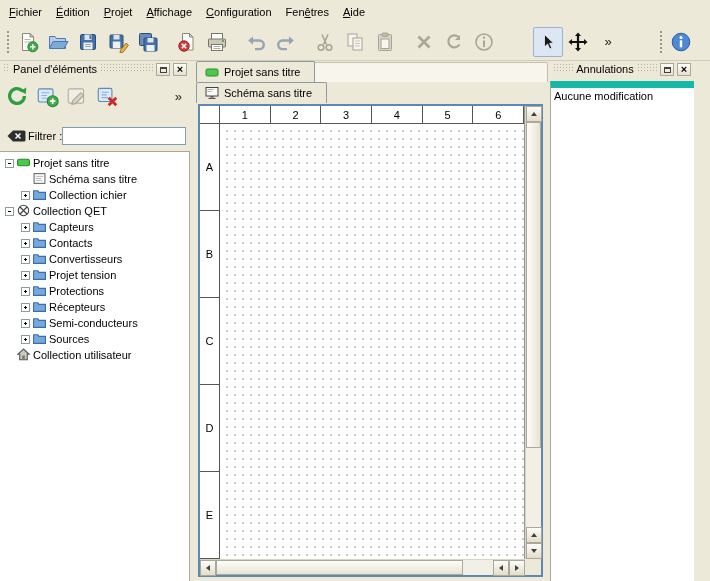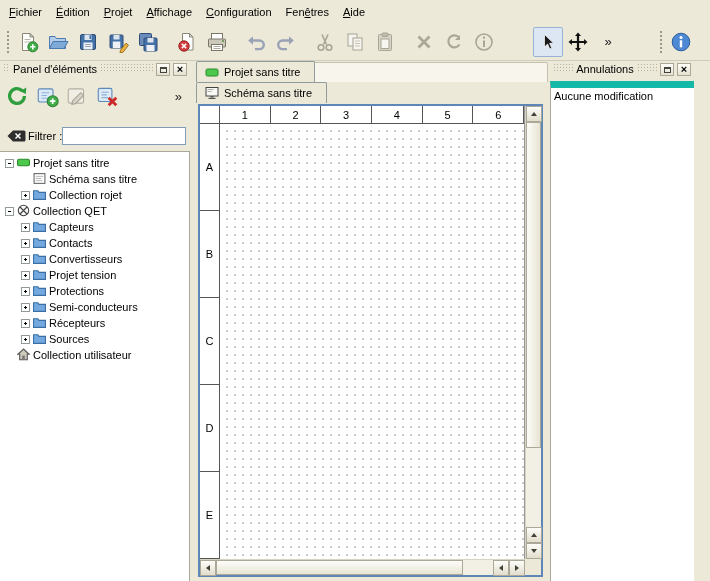--- a/index.html
+++ b/index.html
@@ -327,7 +327,7 @@
         <span class="tree-icon"><svg width="13" height="13" viewBox="0 0 12 12">
             <path d="M0.5 2.5h4l1 1.5h6v6.5H0.5z" fill="#74a9e0" stroke="#3a6ea5"></path>
           </svg></span>
-        <span>Collection rojet</span>
+        <span>Collection ichier</span>
       </div>
       <div class="tree-row">
         <span class="exp"></span>

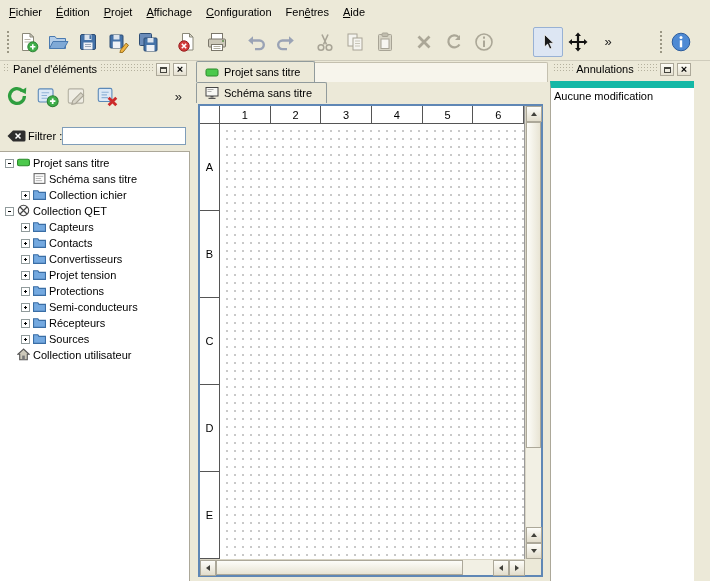--- a/index.html
+++ b/index.html
@@ -377,14 +377,14 @@
         <span class="tree-icon"><svg width="13" height="13" viewBox="0 0 12 12">
             <path d="M0.5 2.5h4l1 1.5h6v6.5H0.5z" fill="#74a9e0" stroke="#3a6ea5"></path>
           </svg></span>
+        <span>Récepteurs</span>
+      </div>
+      <div class="tree-row lvl1">
+        <span class="exp plus"></span>
+        <span class="tree-icon"><svg width="13" height="13" viewBox="0 0 12 12">
+            <path d="M0.5 2.5h4l1 1.5h6v6.5H0.5z" fill="#74a9e0" stroke="#3a6ea5"></path>
+          </svg></span>
         <span>Semi-conducteurs</span>
-      </div>
-      <div class="tree-row lvl1">
-        <span class="exp plus"></span>
-        <span class="tree-icon"><svg width="13" height="13" viewBox="0 0 12 12">
-            <path d="M0.5 2.5h4l1 1.5h6v6.5H0.5z" fill="#74a9e0" stroke="#3a6ea5"></path>
-          </svg></span>
-        <span>Récepteurs</span>
       </div>
       <div class="tree-row lvl1">
         <span class="exp plus"></span>

